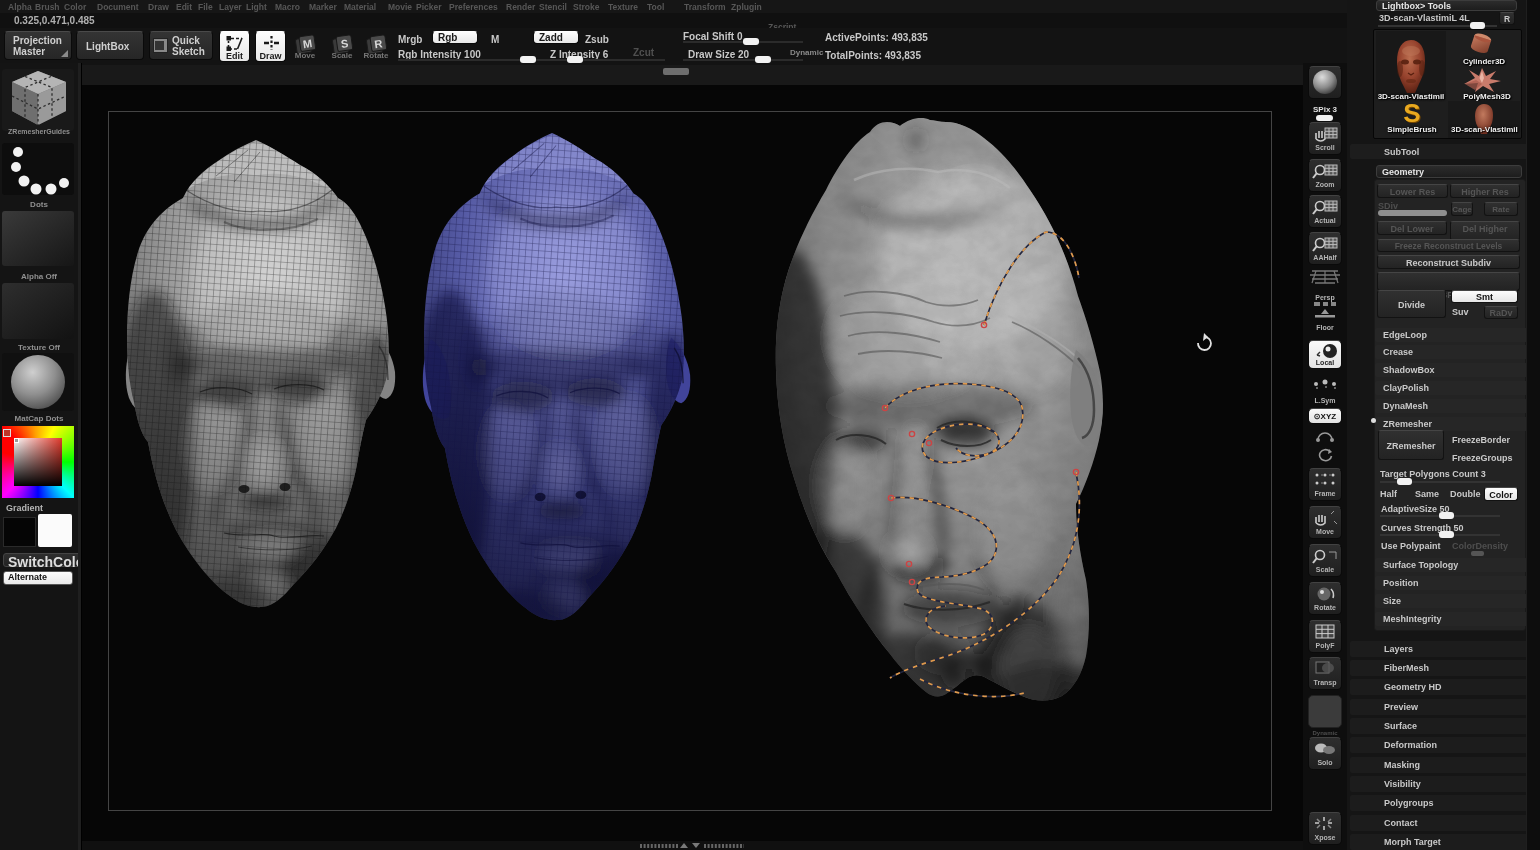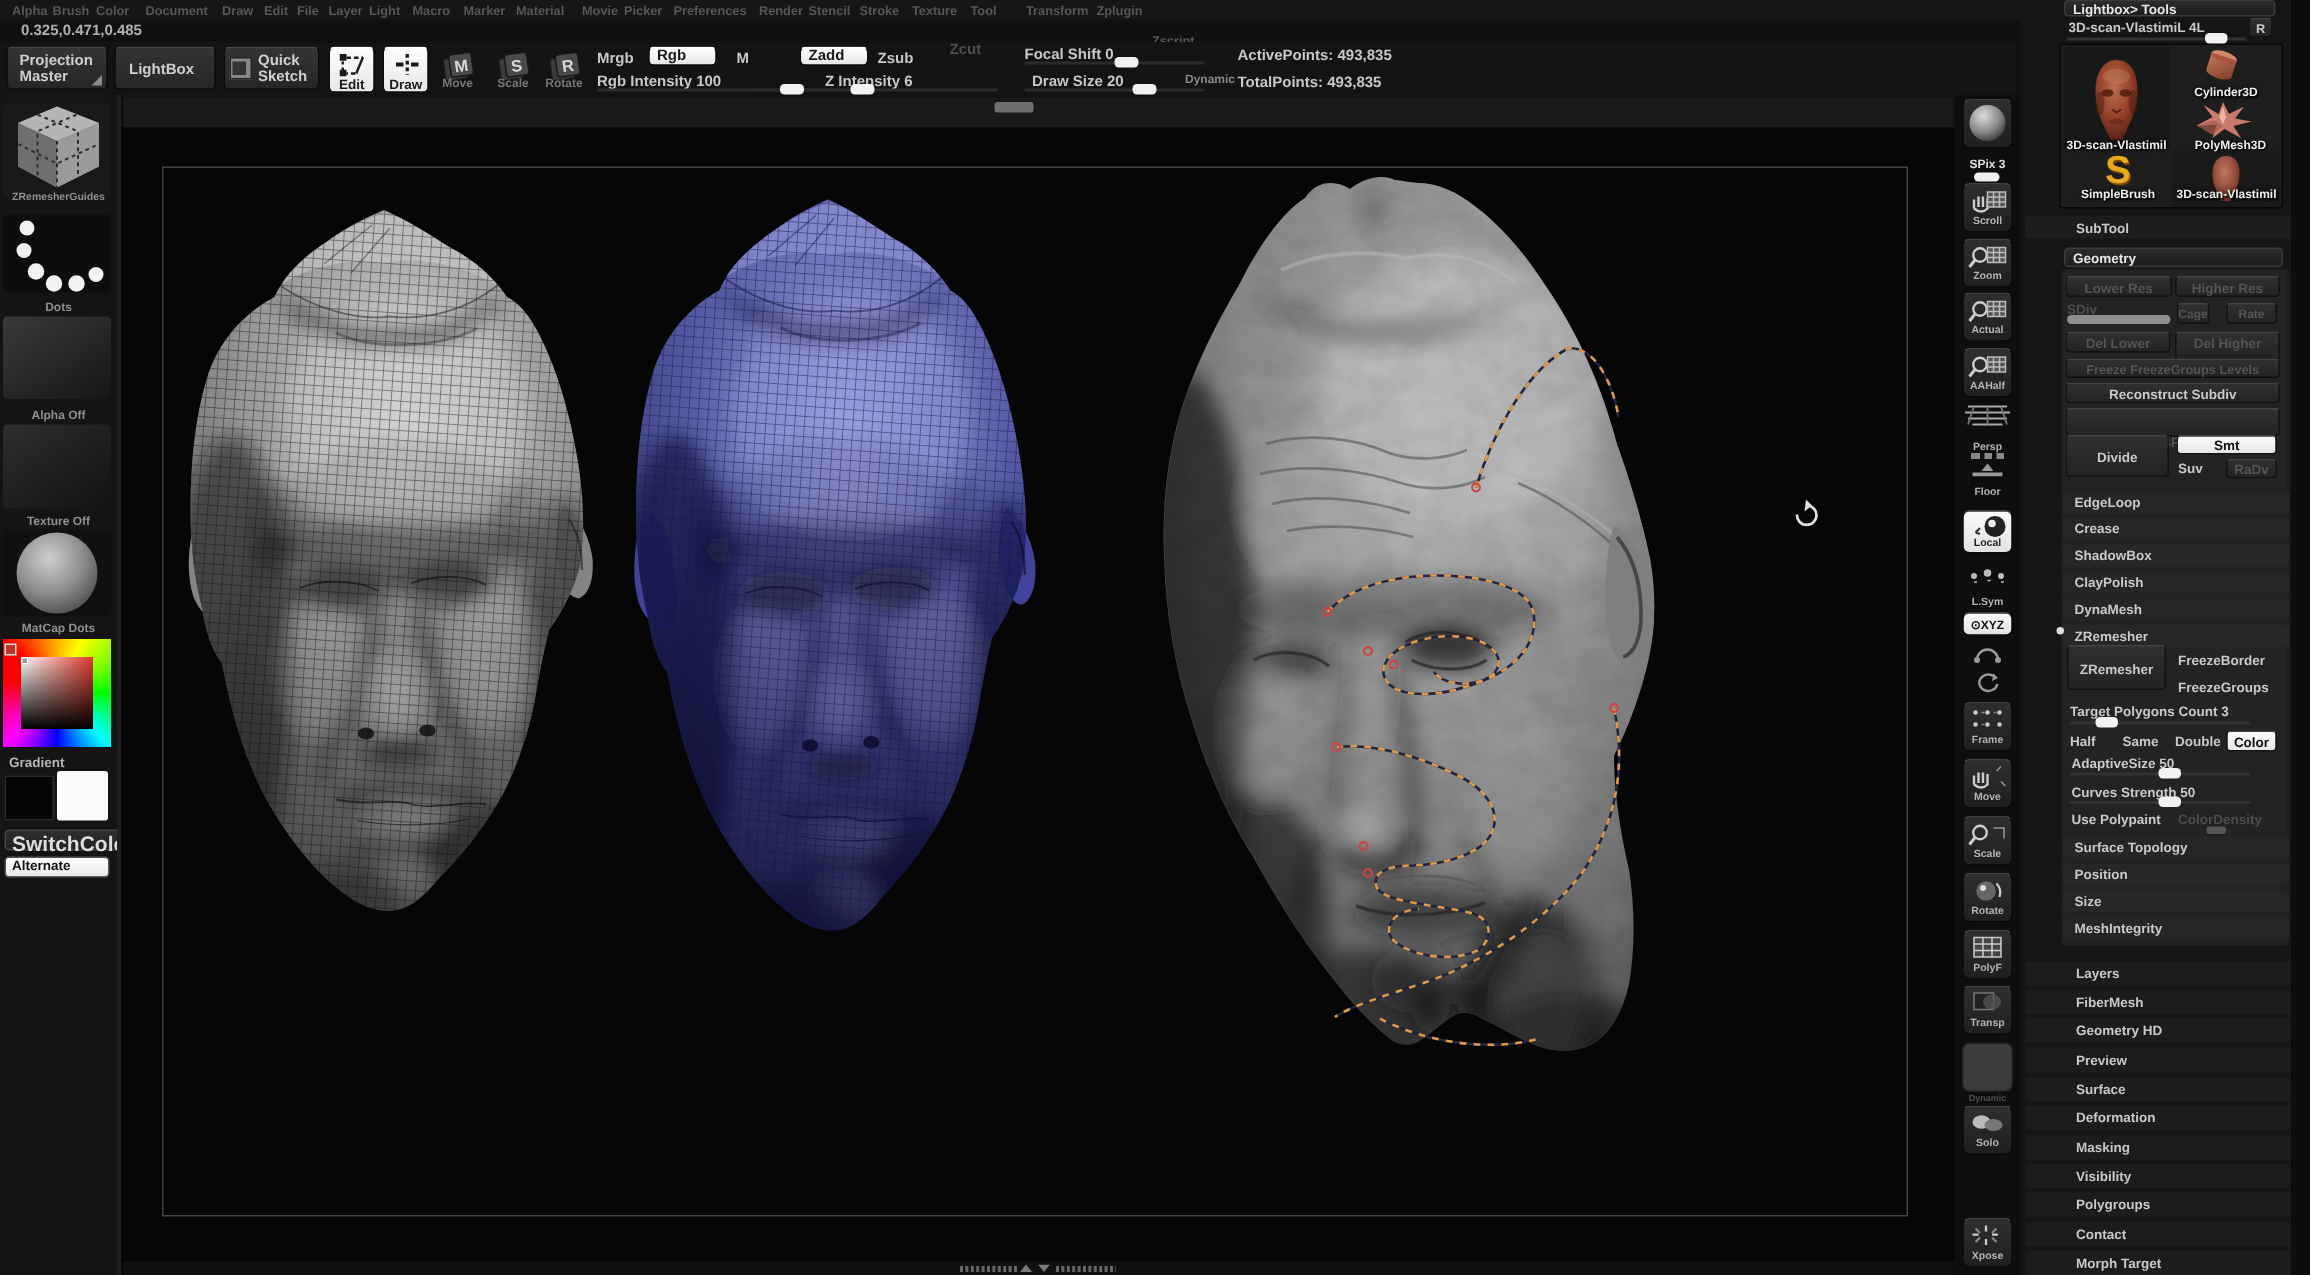--- a/index.html
+++ b/index.html
@@ -112,7 +112,7 @@
       <div class="thumb" style="left: 520px; top: 28px;"></div>
       <div class="tbtn lit" style="left: 533px; top: 3px; width: 46px; height: 13px; font-size: 10px; padding-left: 5px;">Zadd</div>
       <div class="tlabel" style="left: 585px; top: 6px;">Zsub</div>
-      <div class="tlabel dim" style="left: 633px; top: 0; text-align: center;">Zcut</div>
+      <div class="tlabel dim" style="left: 633px; top: 19px; text-align: center;">Zcut</div>
       <div class="tlabel" style="left: 550px; top: 21px;">Z Intensity 6</div>
       <div class="" style="position: absolute; left: 505px; top: 31px; width: 160px; height: 2px; background: rgb(43, 43, 43);"></div>
       <div class="thumb" style="left: 567px; top: 28px;"></div>

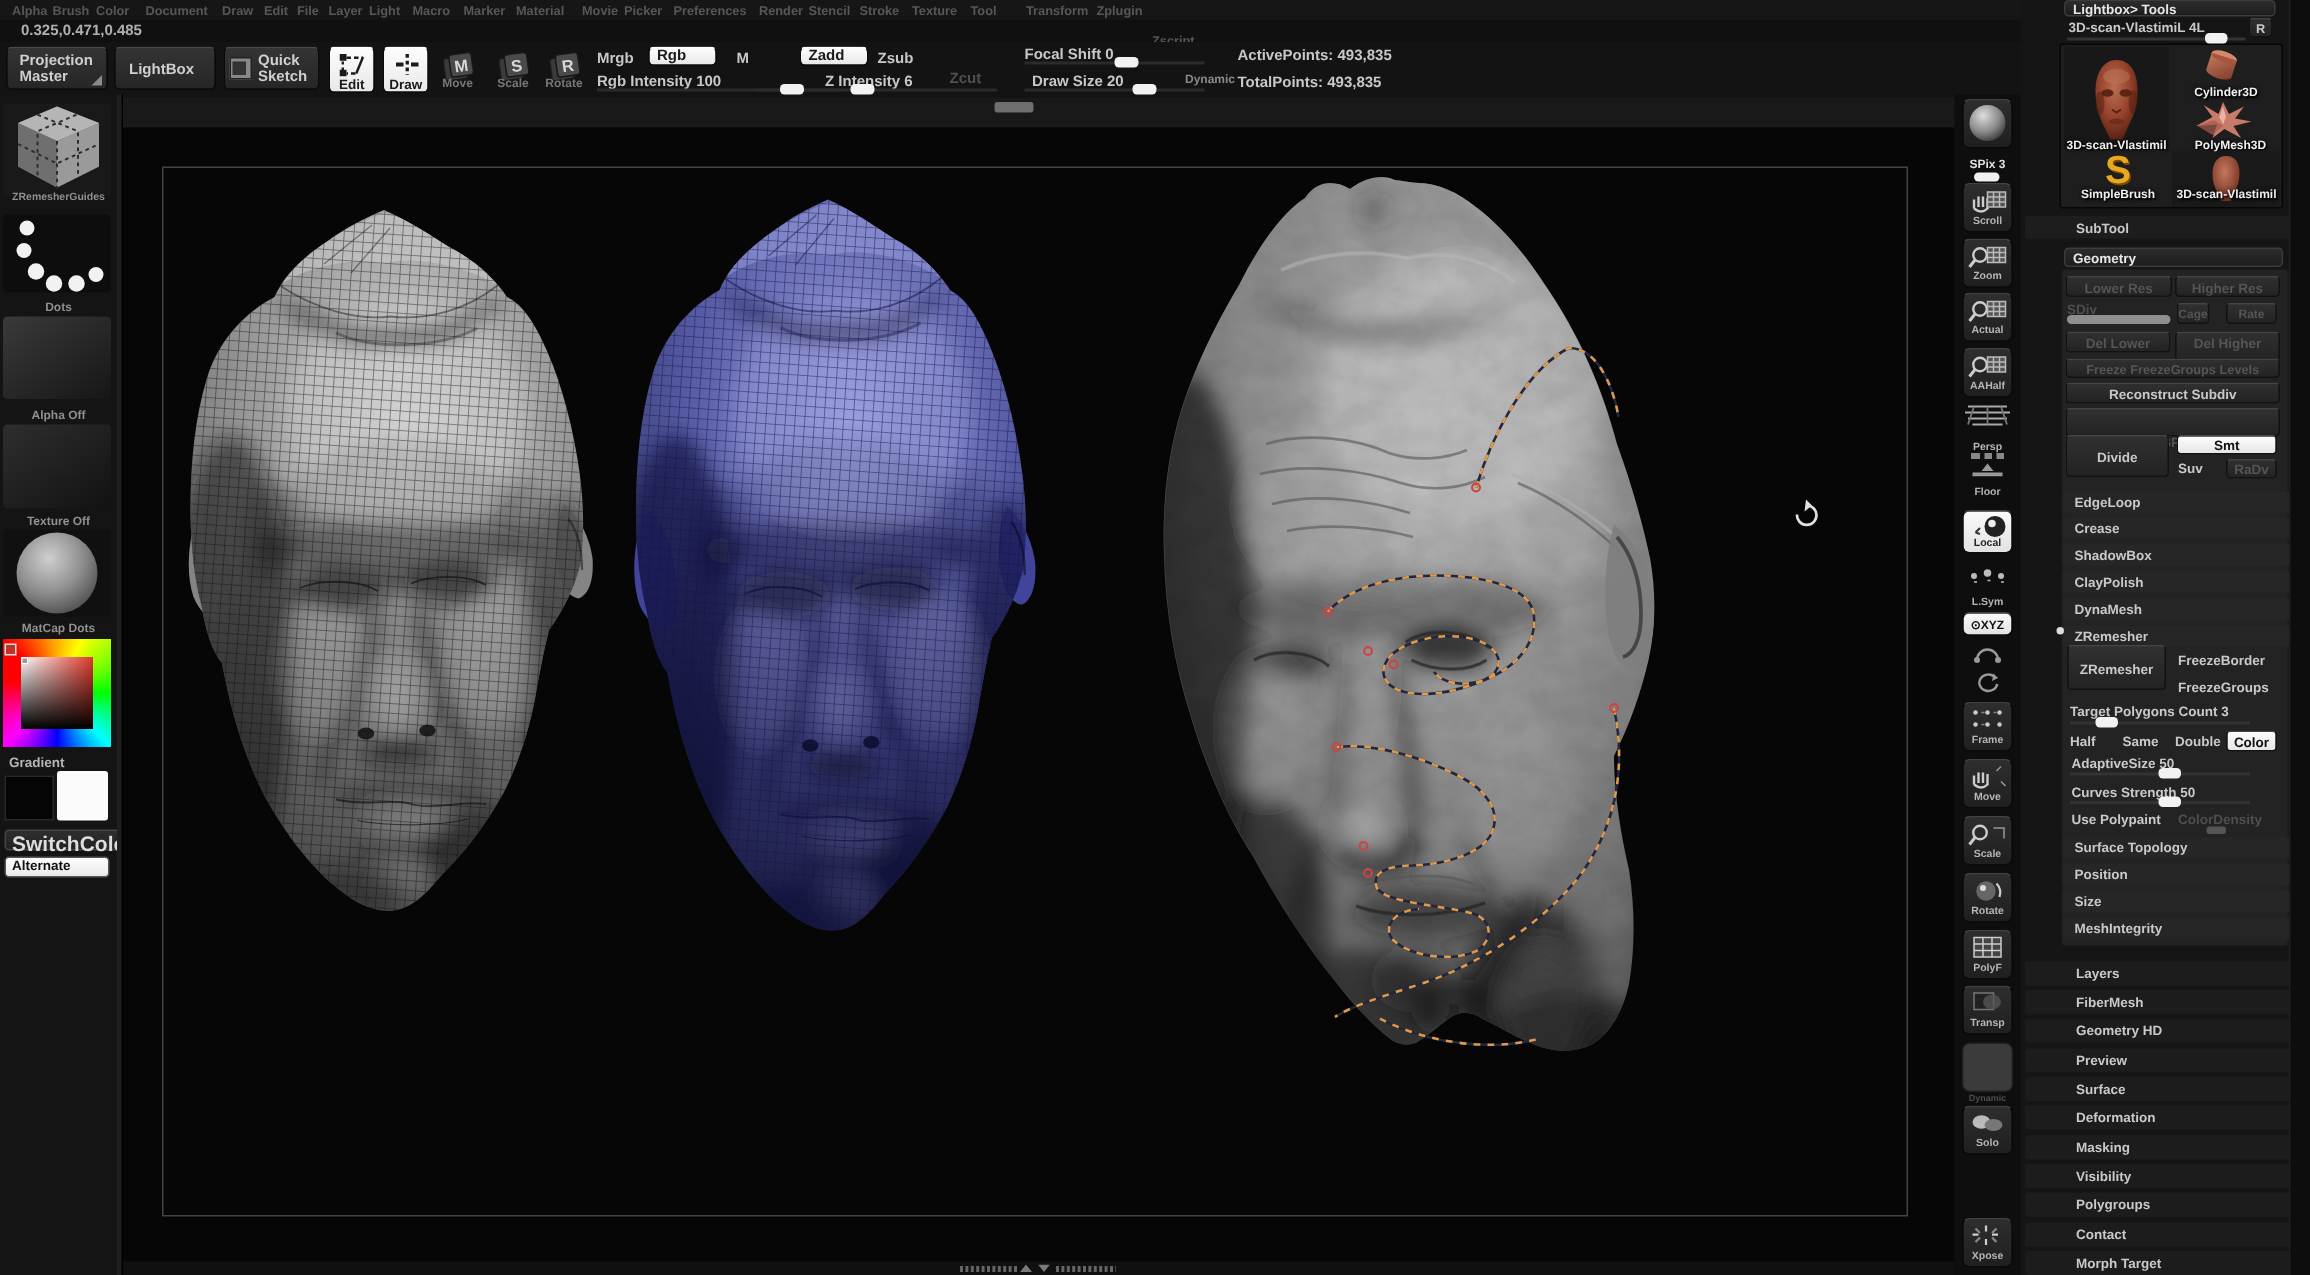--- a/index.html
+++ b/index.html
@@ -627,7 +627,7 @@
       <div class="gbtn dim" style="left: 137px; top: 202px; width: 34px; height: 14px; font-size: 8px; padding-top: 1.5px;">Rate</div>
       <div class="gbtn dim" style="left: 30px; top: 221px; width: 70px; height: 14px; font-size: 9px; padding-top: 1.5px;">Del Lower</div>
       <div class="gbtn dim" style="left: 103px; top: 221px; width: 70px; height: 20px; font-size: 9px; padding-top: 1.5px;">Del Higher</div>
-      <div class="gbtn dim" style="left: 30px; top: 239px; width: 143px; height: 13px; font-size: 8.5px; padding-top: 1px;">Freeze FreezeGroups Levels</div>
+      <div class="gbtn dim" style="left: 30px; top: 239px; width: 143px; height: 13px; font-size: 8.5px; padding-top: 1px;">Freeze Reconstruct Levels</div>
       <div class="gbtn " style="left: 30px; top: 255px; width: 143px; height: 14px; font-size: 9px; padding-top: 1.5px;">Reconstruct Subdiv</div>
       <div class="gbtn dim" style="left: 30px; top: 272px; width: 143px; height: 13px; font-size: 9px; padding-top: 17px;">Convert BPR To Geo</div>
       <div class="gbtn " style="left: 30px; top: 290px; width: 69px; height: 28px; font-size: 9px; padding-top: 8.5px;">Divide</div>

